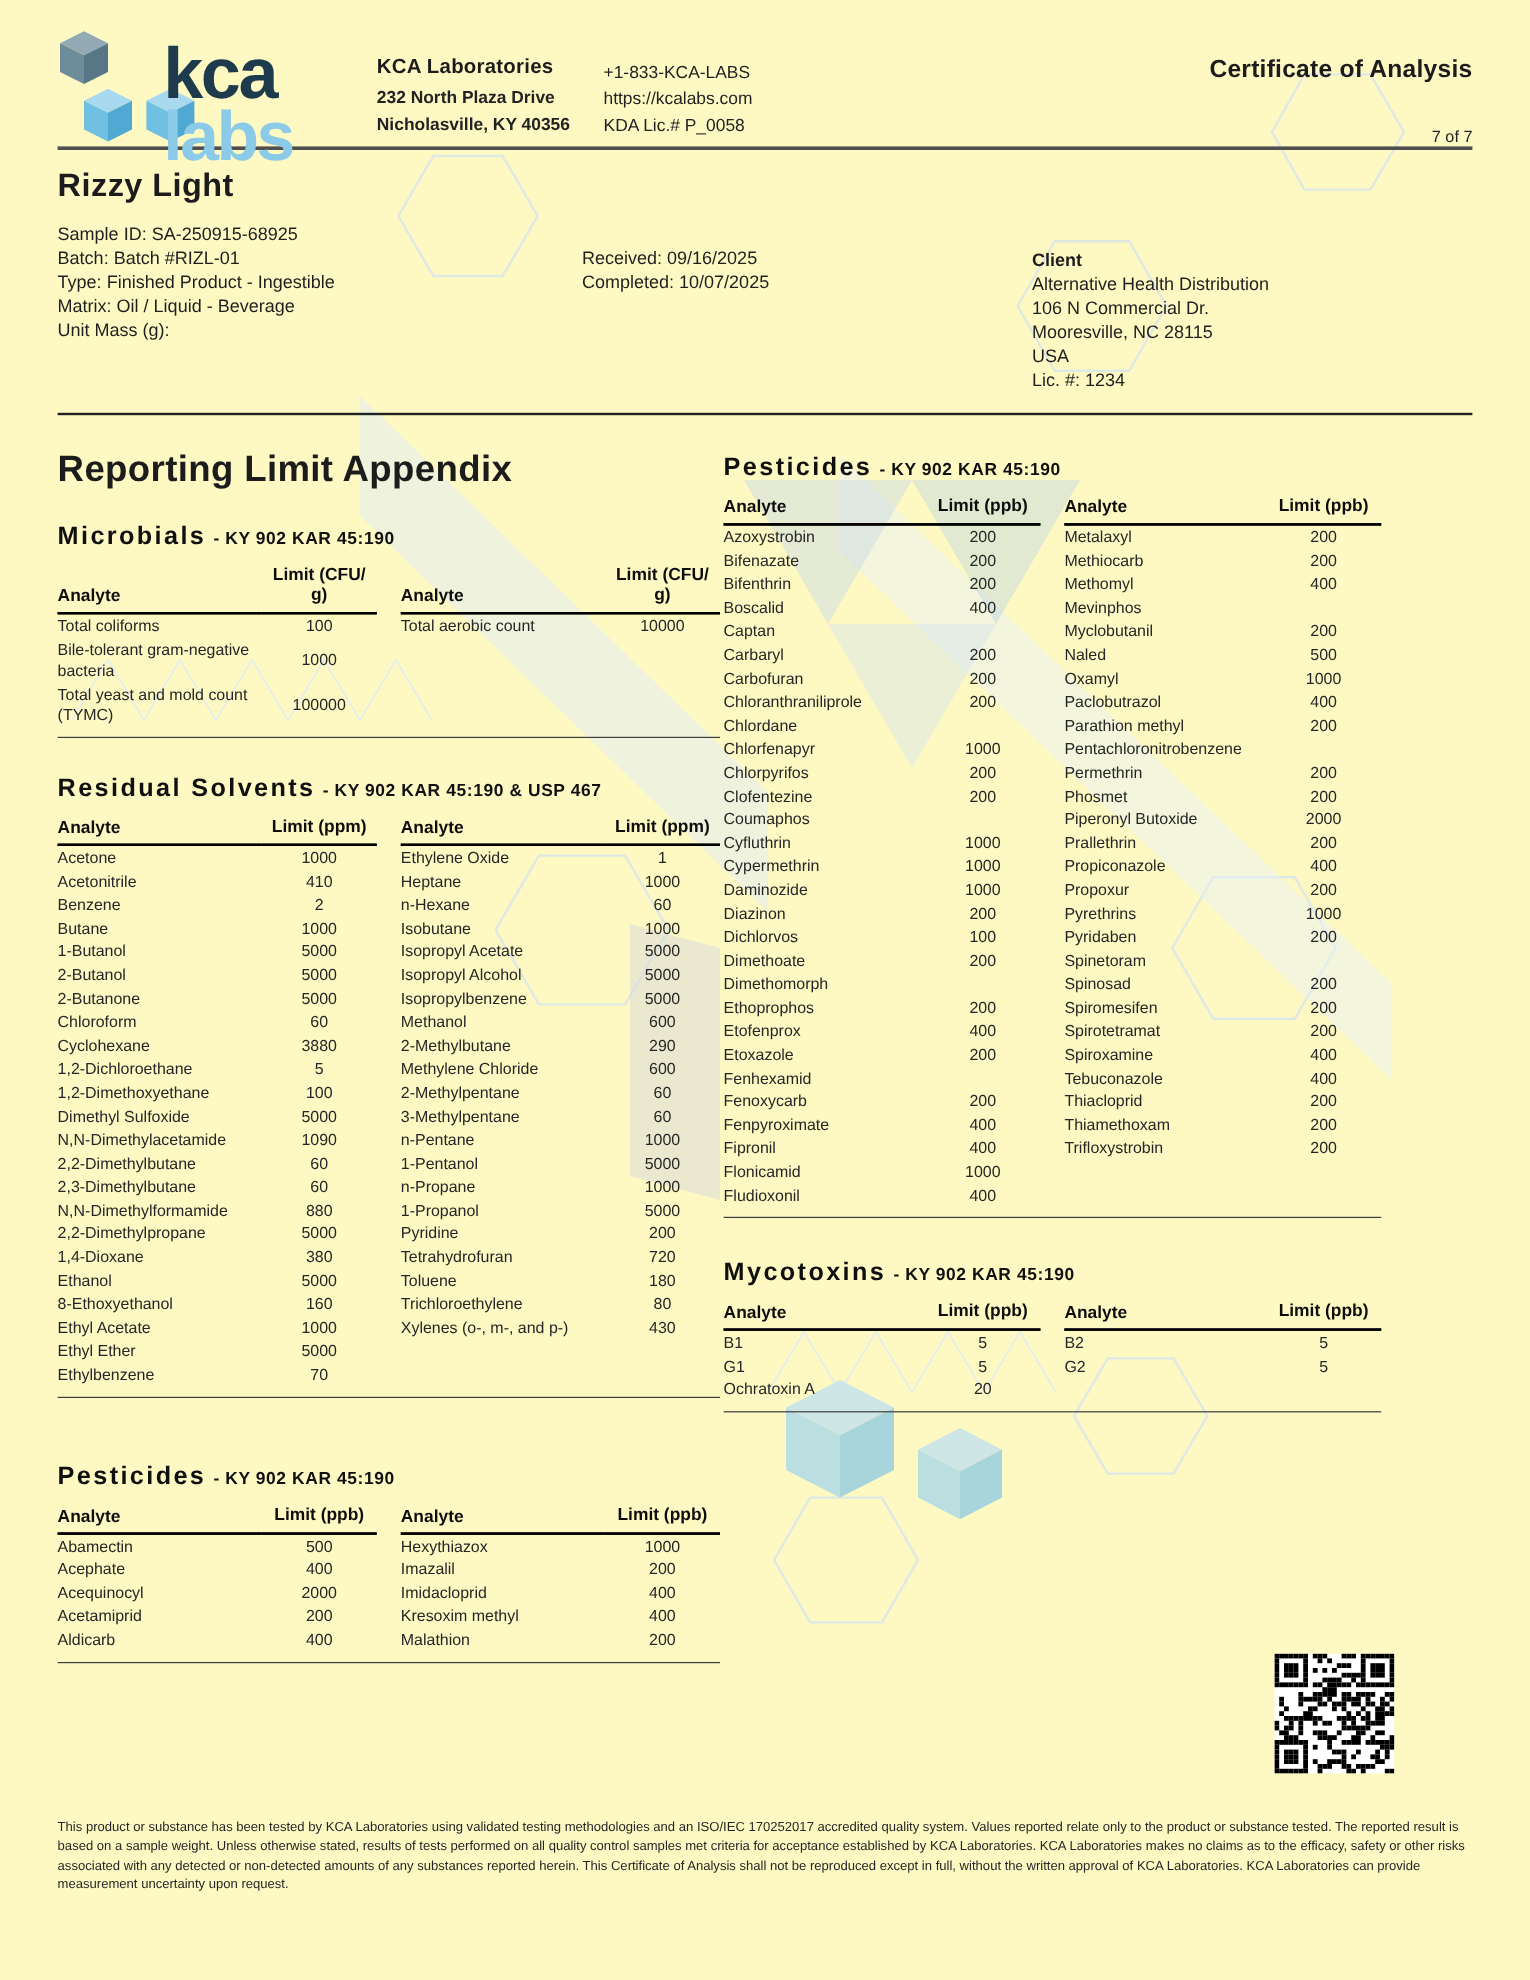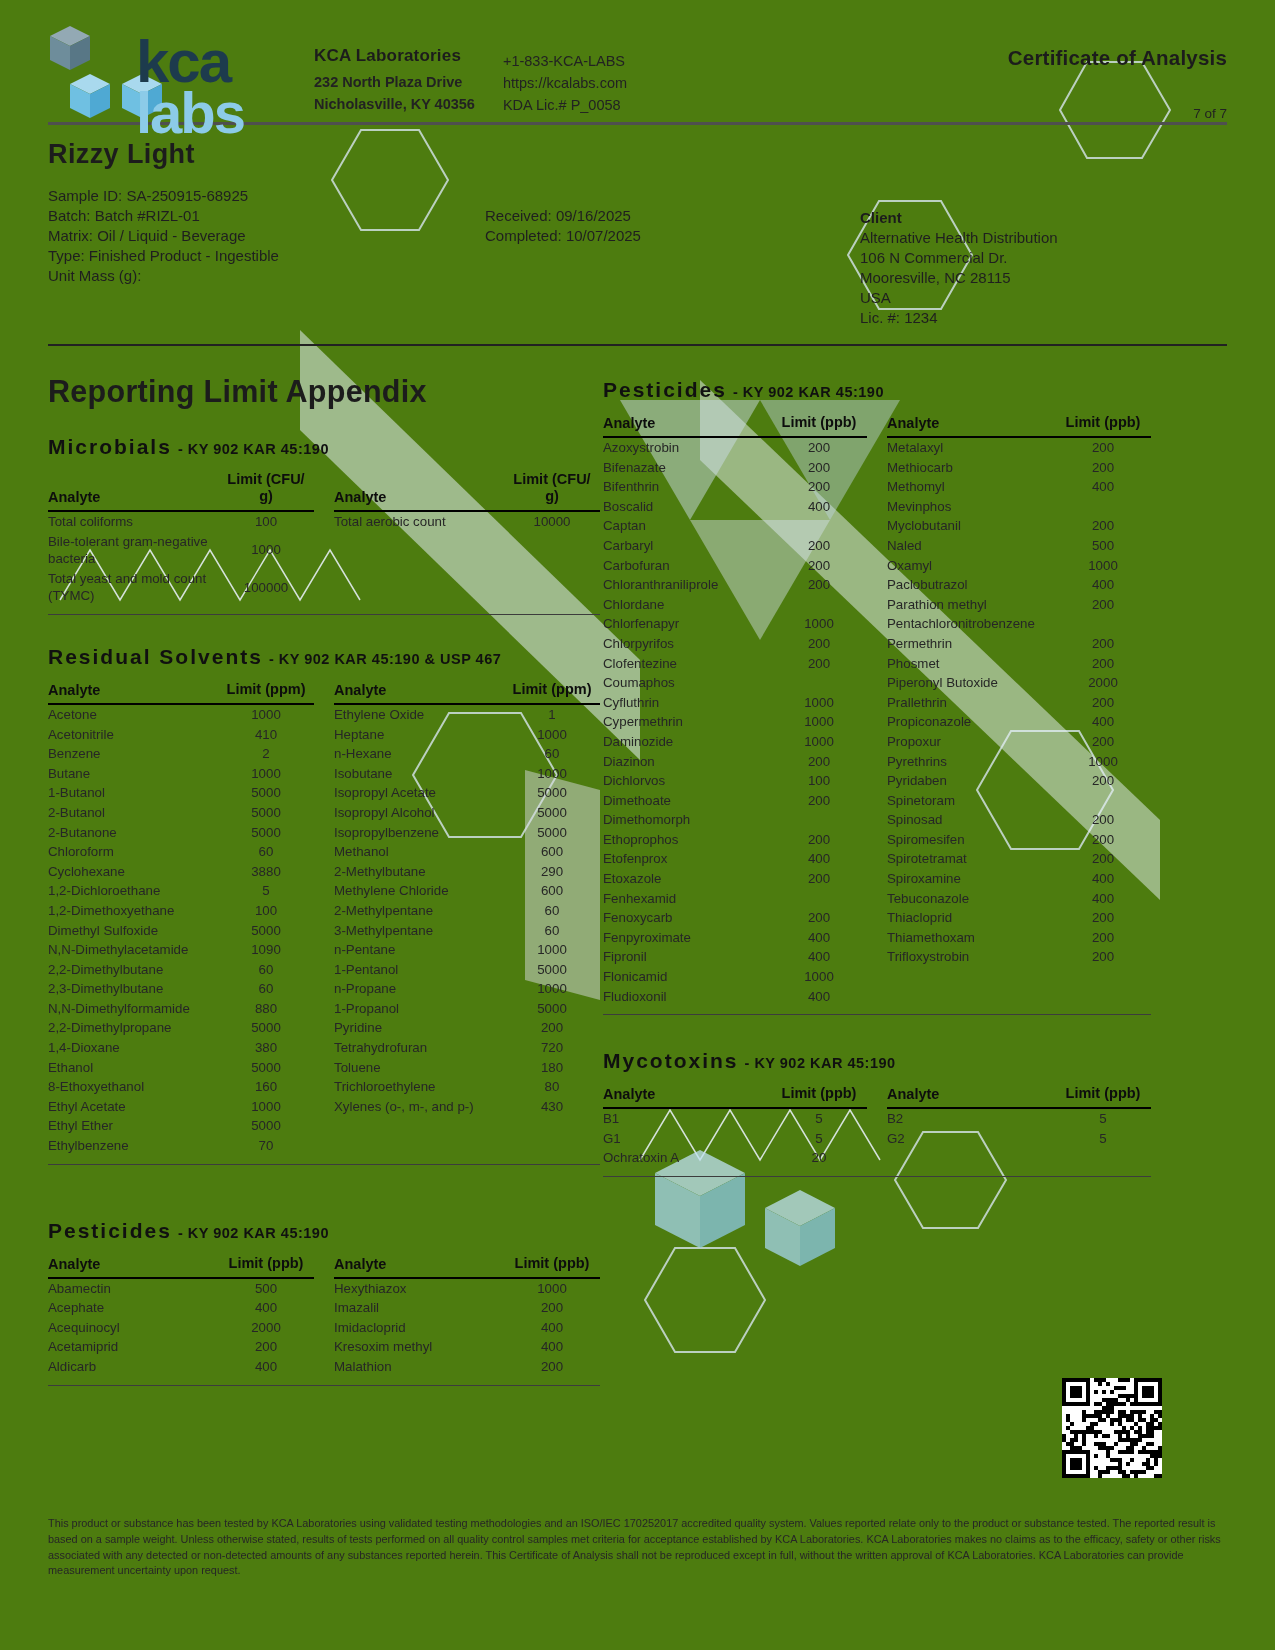--- a/index.html
+++ b/index.html
@@ -4,7 +4,7 @@
 <style>
   html,body { margin:0; padding:0; background:#ffffff; }
   .page {
-    position:relative; width:1275px; height:1650px; background:#4d7c0f;
+    position:relative; width:1275px; height:1650px; background:#fef9c3;
     font-family:"Liberation Sans", sans-serif; color:#1c1c1c; overflow:hidden;
   }
   .bg { position:absolute; inset:0; z-index:0; }

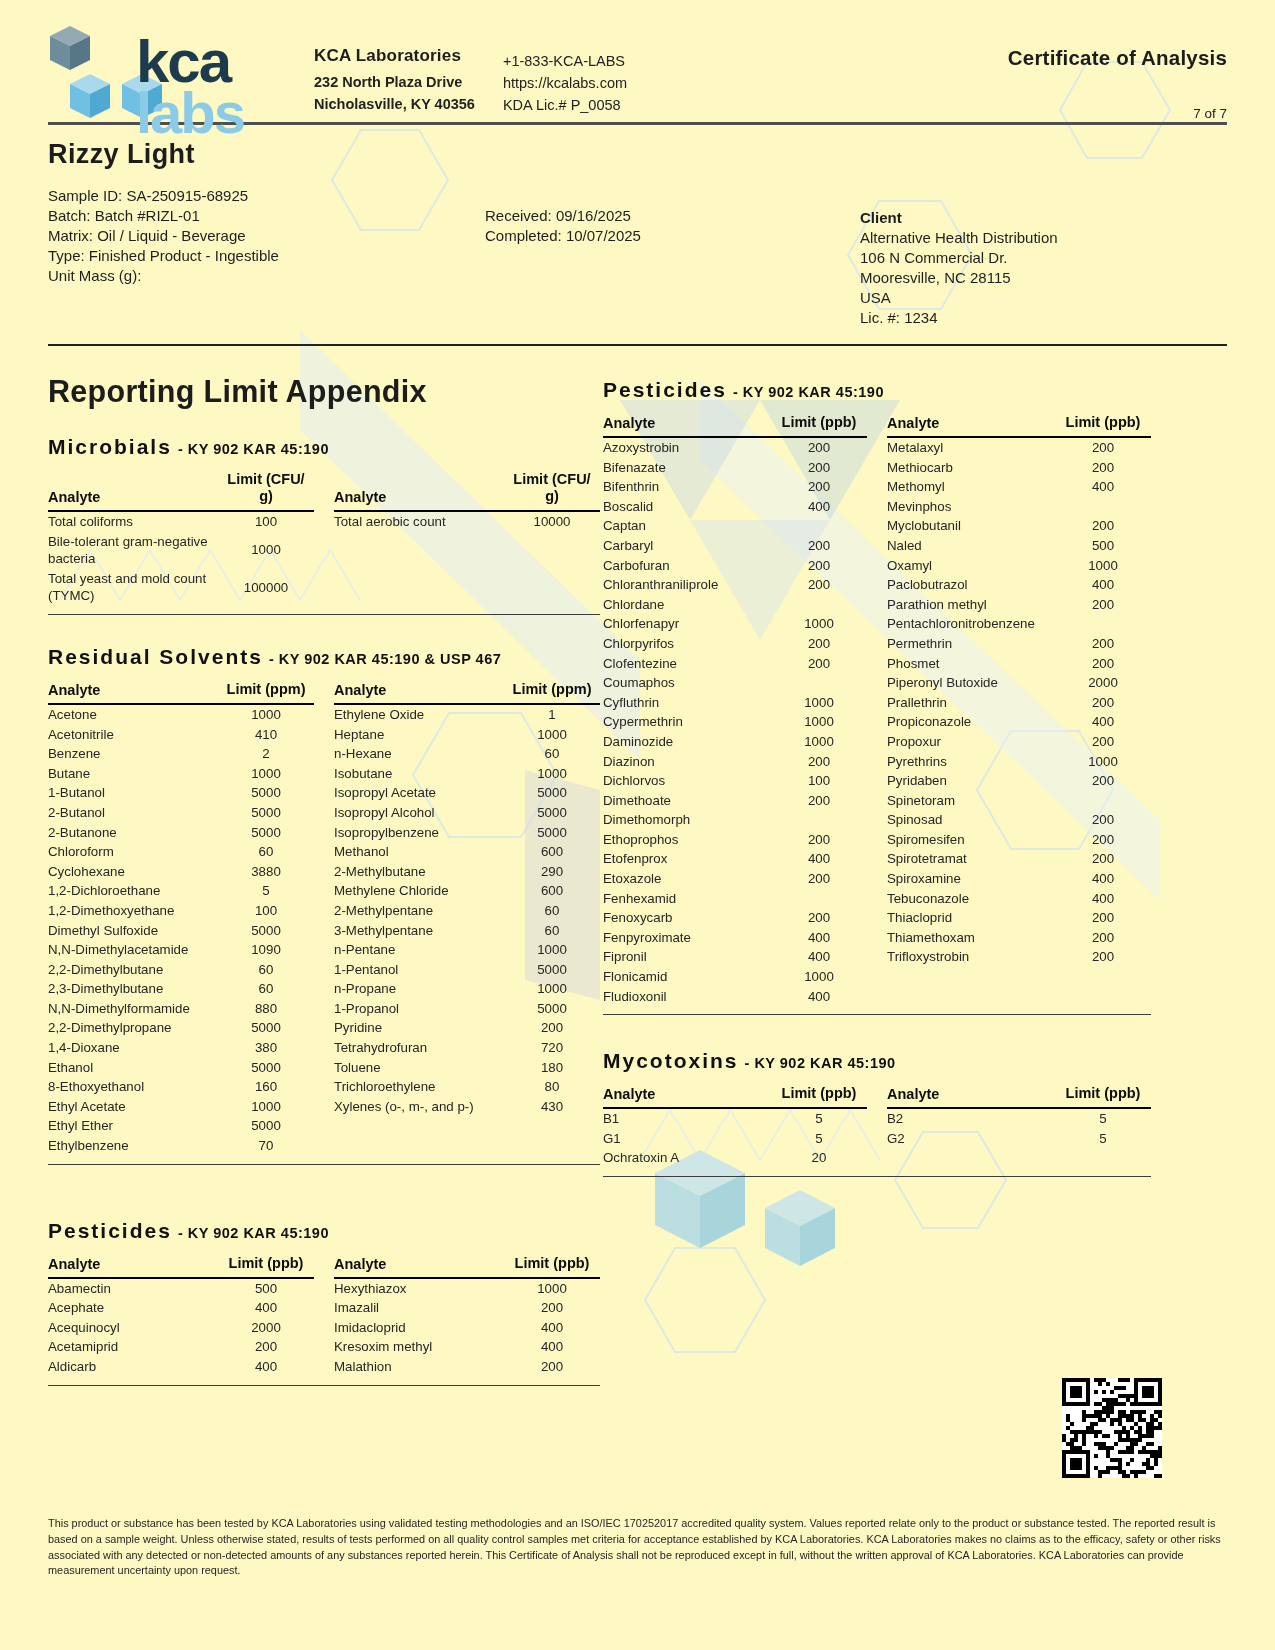--- a/index.html
+++ b/index.html
@@ -137,8 +137,8 @@
         <div class="f1">
           <div class="ln"><span>Sample ID:</span> <span>SA-250915-68925</span></div>
           <div class="ln"><span>Batch:</span> <span>Batch #RIZL-01</span></div>
+          <div class="ln"><span>Type:</span> <span>Finished Product - Ingestible</span></div>
           <div class="ln"><span>Matrix:</span> <span>Oil / Liquid - Beverage</span></div>
-          <div class="ln"><span>Type:</span> <span>Finished Product - Ingestible</span></div>
           <div class="ln"><span>Unit Mass (g):</span> <span></span></div>
         </div>
         <div class="f2">

